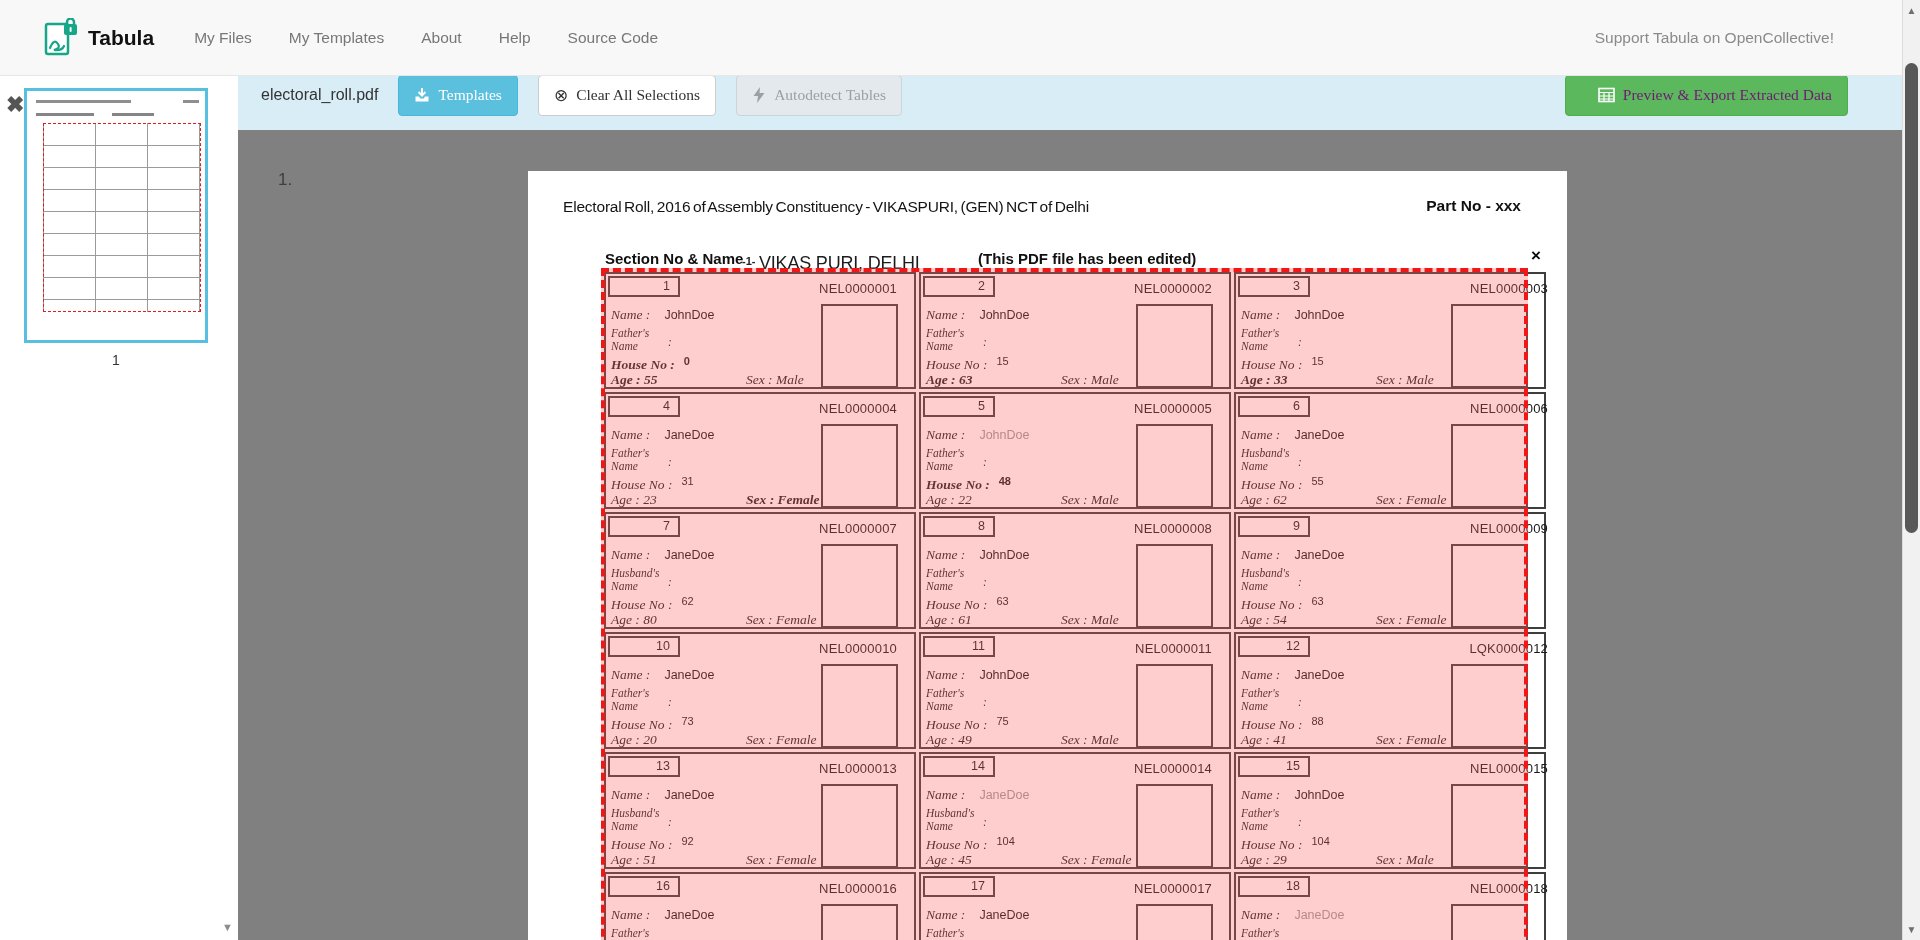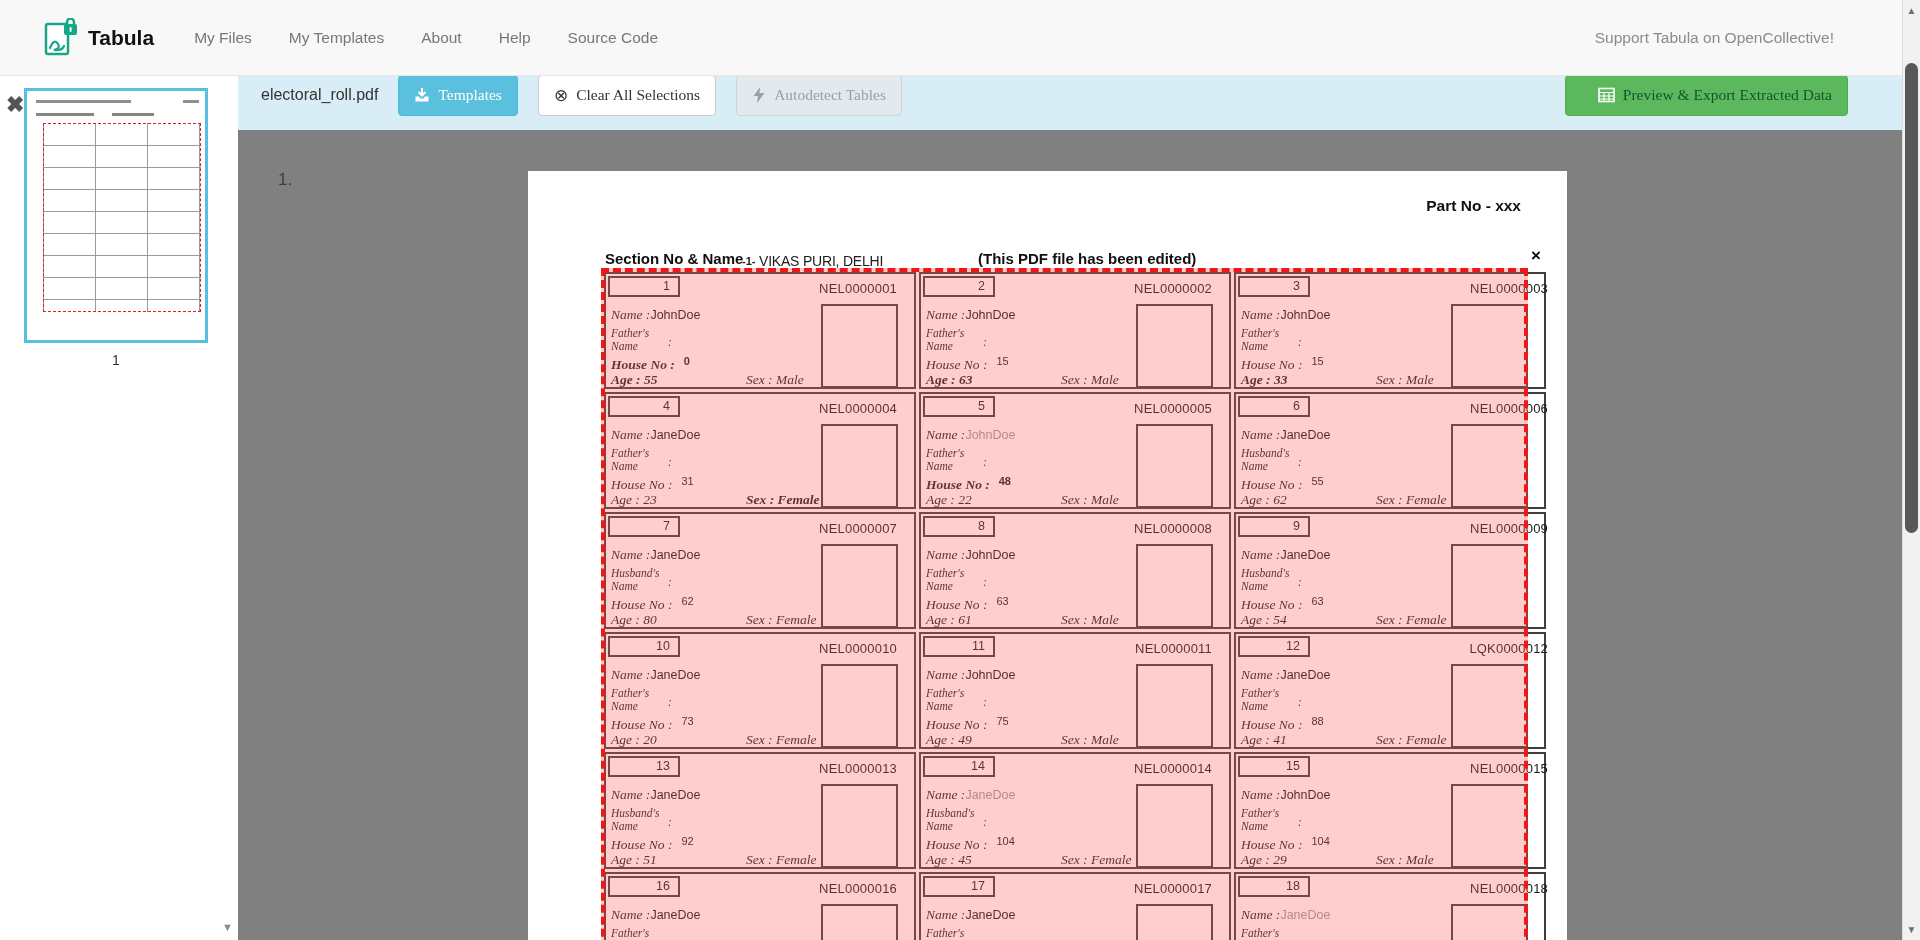--- a/index.html
+++ b/index.html
@@ -49,7 +49,7 @@
   .btn-clear { background:#fff; border-color:#ccc; color:#333; }
   .btn-clear .glyph { font-size:17px; line-height:1; }
   .btn-autodetect { background:#e3e9ec; border-color:#ccd4d8; color:#9aa1a6; cursor:default; }
-  .btn-export { background:var(--export-green,#5cb85c); border-color:#4cae4c; color:#14532d;
+  .btn-export { background:var(--export-green,#5cb85c); border-color:#4cae4c; color:#701a75;
     margin-left:auto; margin-right:72px;padding-left:32px; }
 
   

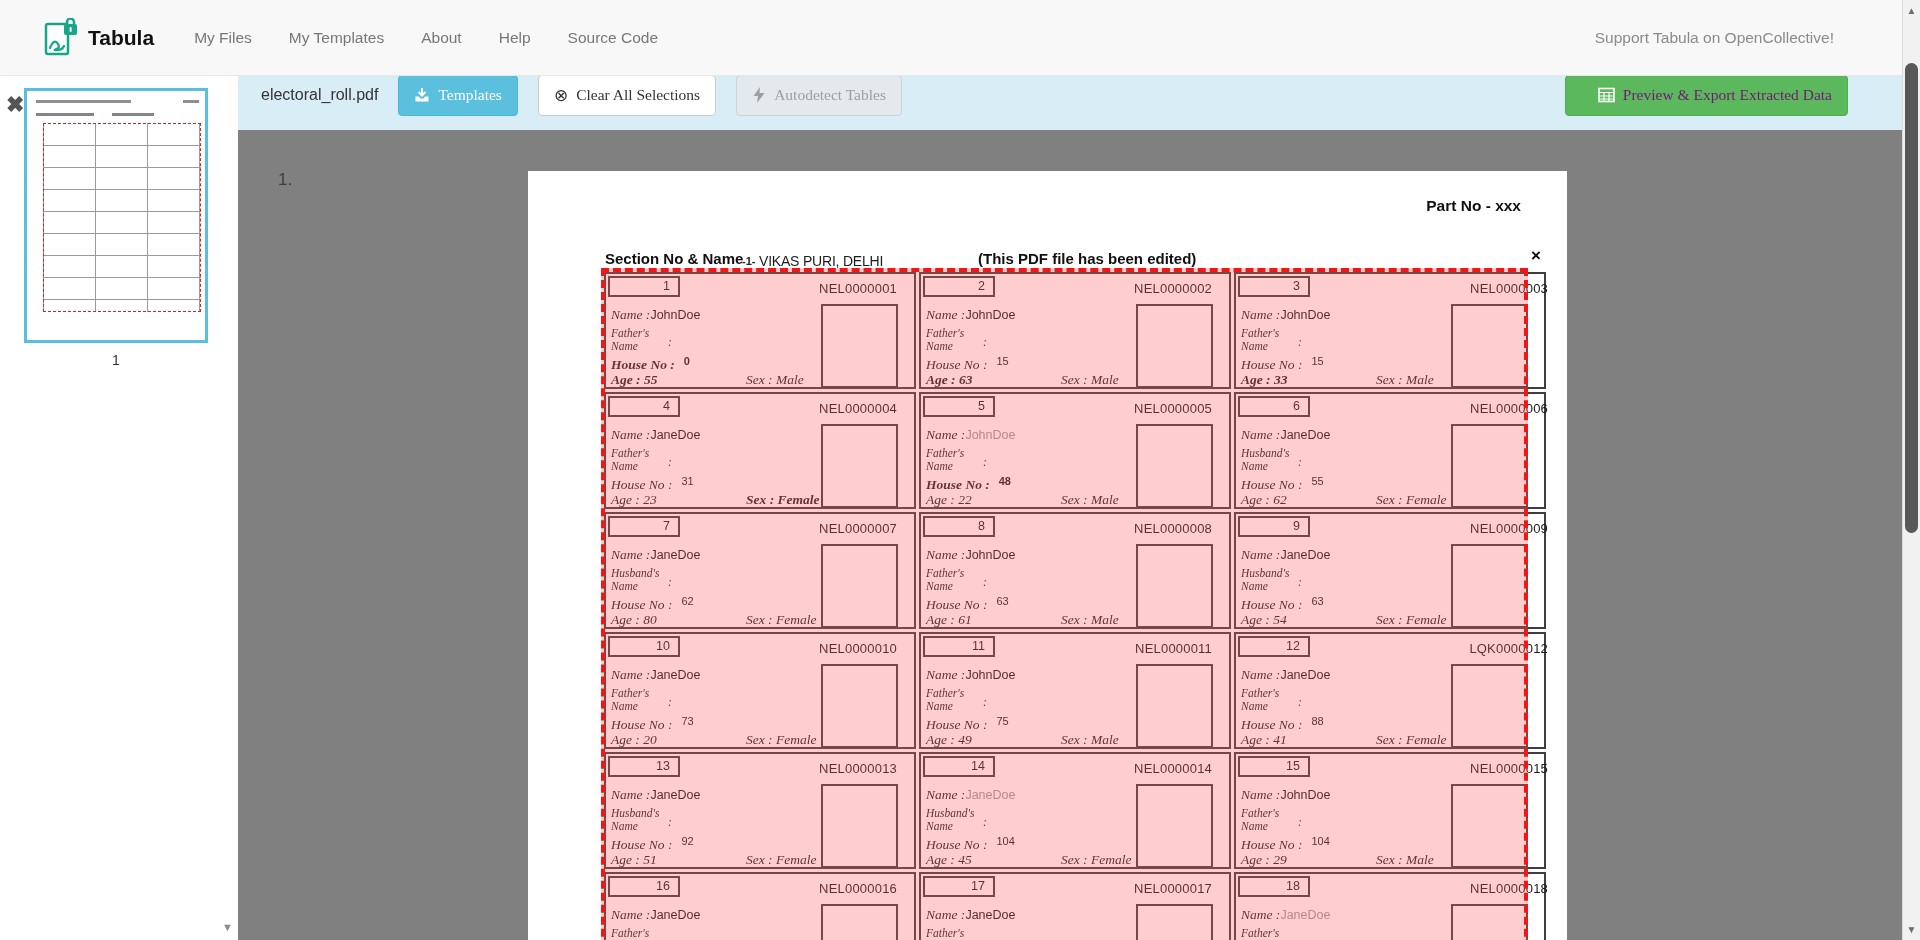--- a/index.html
+++ b/index.html
@@ -173,6 +173,7 @@
 <div class="main">
   <div class="page-label">1.</div>
   <div class="pdf-page">
+    <div class="pdf-title">Electoral Roll, 2016 of Assembly Constituency - VIKASPURI, (GEN) NCT of Delhi</div>
     <div class="pdf-part">Part No - xxx</div>
     <div class="sec-label">Section No &amp; Name</div>
     <div class="sec-sep">-1-</div>

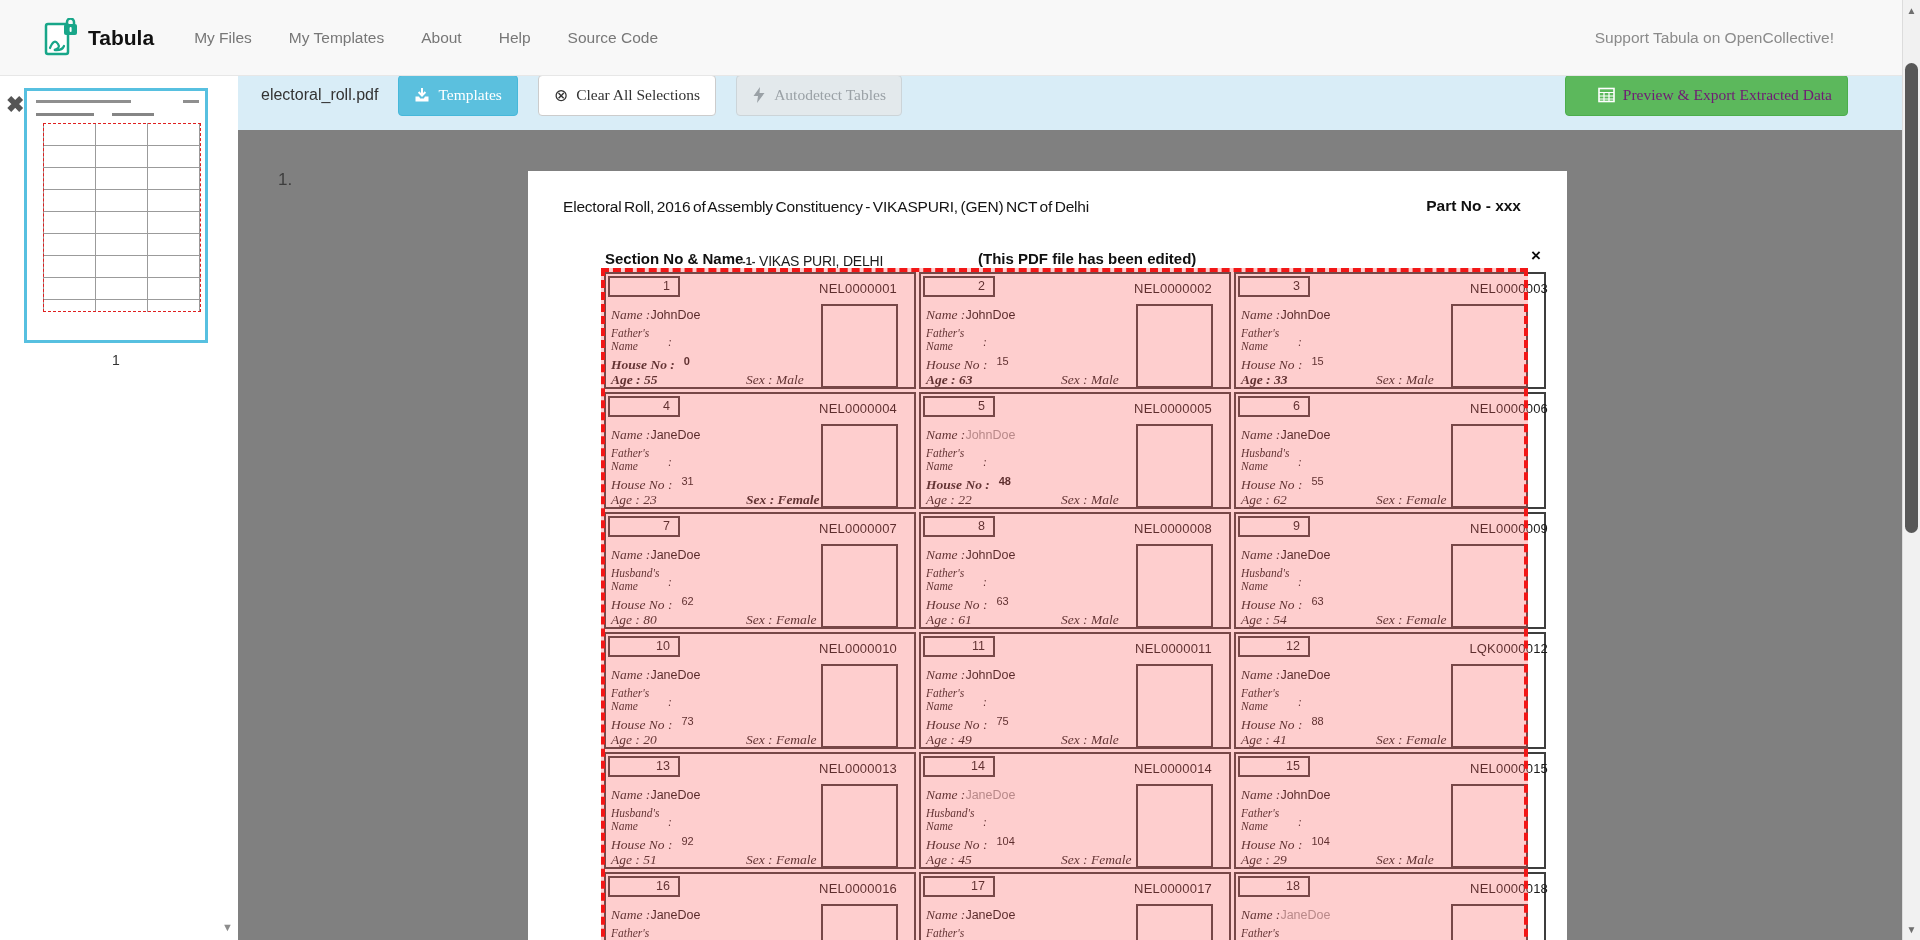--- a/index.html
+++ b/index.html
@@ -63,7 +63,7 @@
   .pdf-part { position:absolute; right:46px; top:26px; font-size:15.5px; font-weight:bold; color:#101010; }
   .sec-label { position:absolute; left:77px; top:79px; font-size:15px; font-weight:bold; color:#101010; }
   .sec-sep { position:absolute; left:214px; top:84px; font-size:11px; font-weight:bold; color:#222; }
-  .sec-value { position:absolute; left:231px; top:82px; font-size:14px; color:#1c1c1c; letter-spacing:-0.2px; }
+  .sec-value { position:absolute; left:231px; top:82px; font-size:18px; color:#1c1c1c; letter-spacing:-0.2px; }
   .edited-note { position:absolute; left:450px; top:79px; font-size:15px; font-weight:bold; color:#101010; }
   .sel-close { position:absolute; left:1003px; top:76px; font-size:17px; font-weight:bold; color:#0a0a0a;
     background:none; border:none; cursor:pointer; z-index:30; line-height:1; }

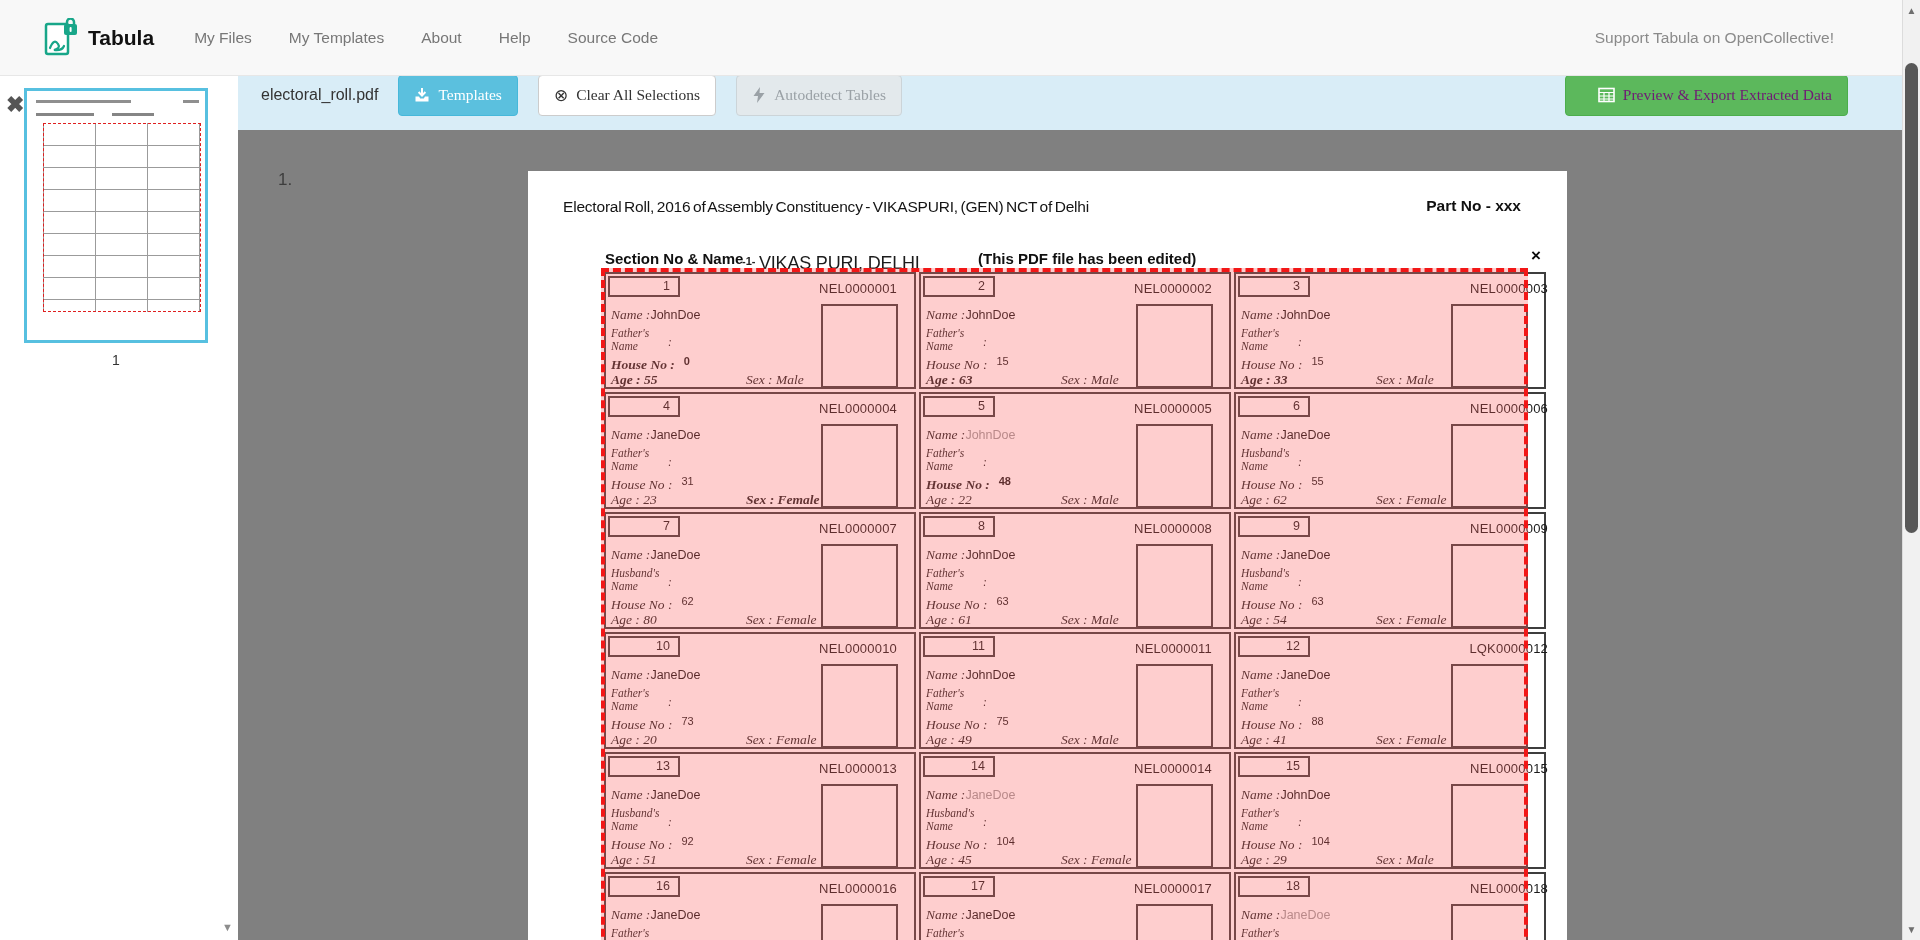--- a/index.html
+++ b/index.html
@@ -78,7 +78,7 @@
   .photo { position:absolute; top:30px; right:16px; width:77px; height:84px; border:2px solid #3e3e3e; }
   .lab { font-family:"Liberation Serif", serif; font-style:italic; color:#232323; }
   .f-name { position:absolute; left:5px; top:33px; font-size:13.5px; }
-  .name-value { font-size:12.5px; color:#141414; font-weight:500; }
+  .name-value { font-size:12.5px; color:#141414; margin-left:14px; font-weight:500; }
   .name-value.muted { color:#9c9c9c; font-weight:400; }
   .f-rel { position:absolute; left:5px; top:53px; font-size:11.5px; line-height:12.5px; width:120px; }
   .rel-colon { position:absolute; left:57px; top:9px; font-style:italic; }

